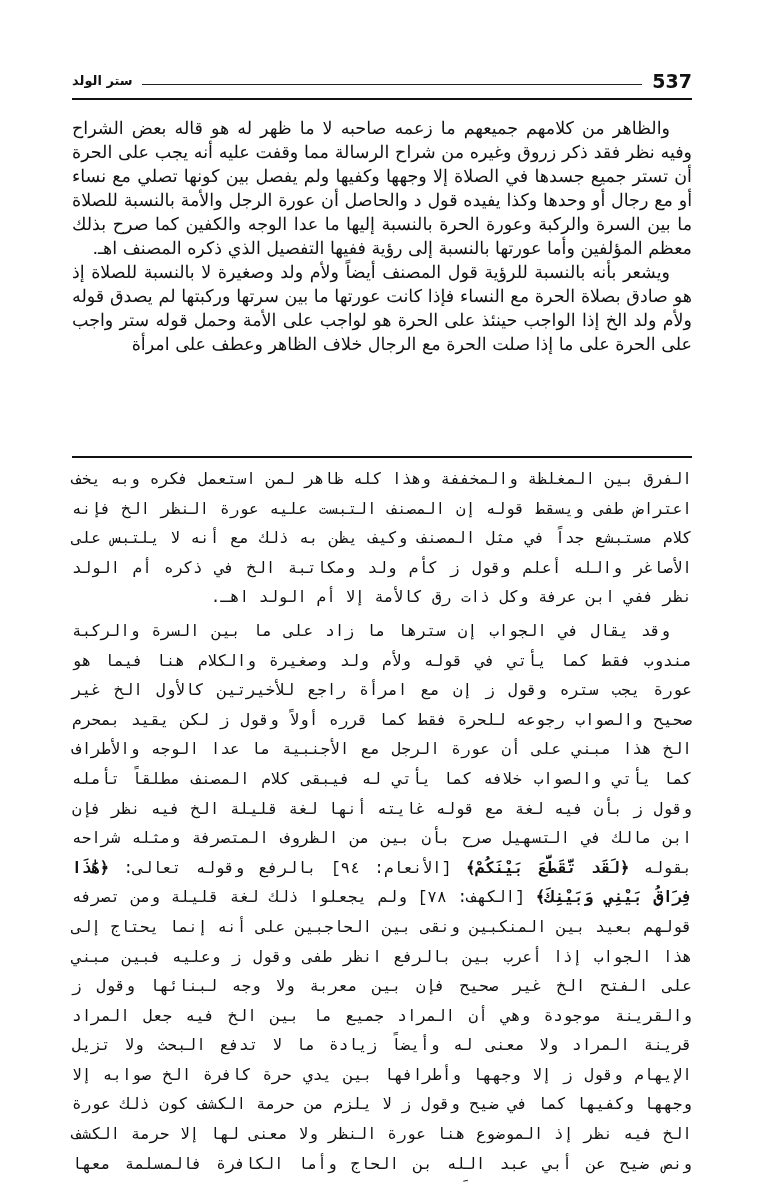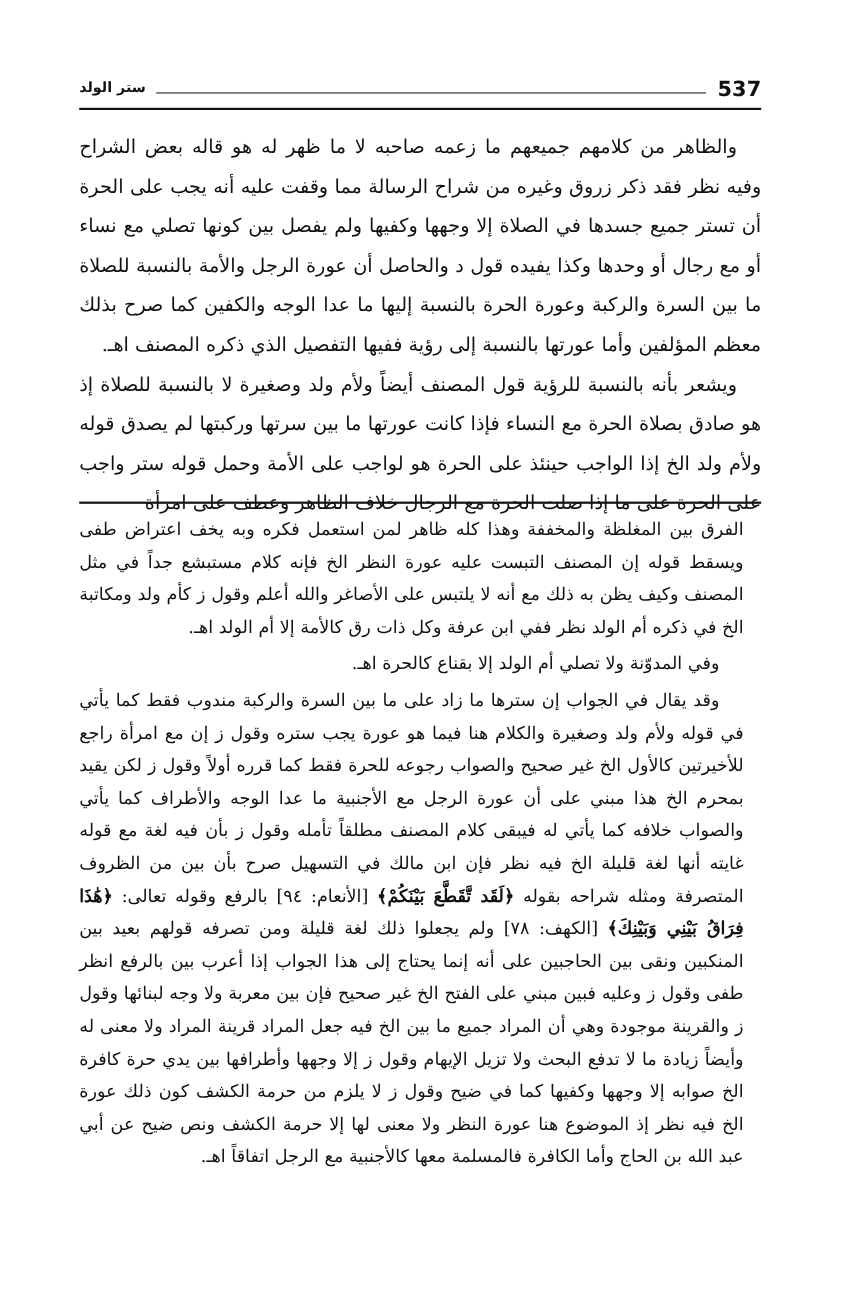--- a/index.html
+++ b/index.html
@@ -70,7 +70,7 @@
     left: 0;
     width: 620px;
     font-size: 17.5px;
-    line-height: 36px;
+    line-height: 24px;
     text-align: justify;
     text-align-last: right;
   }

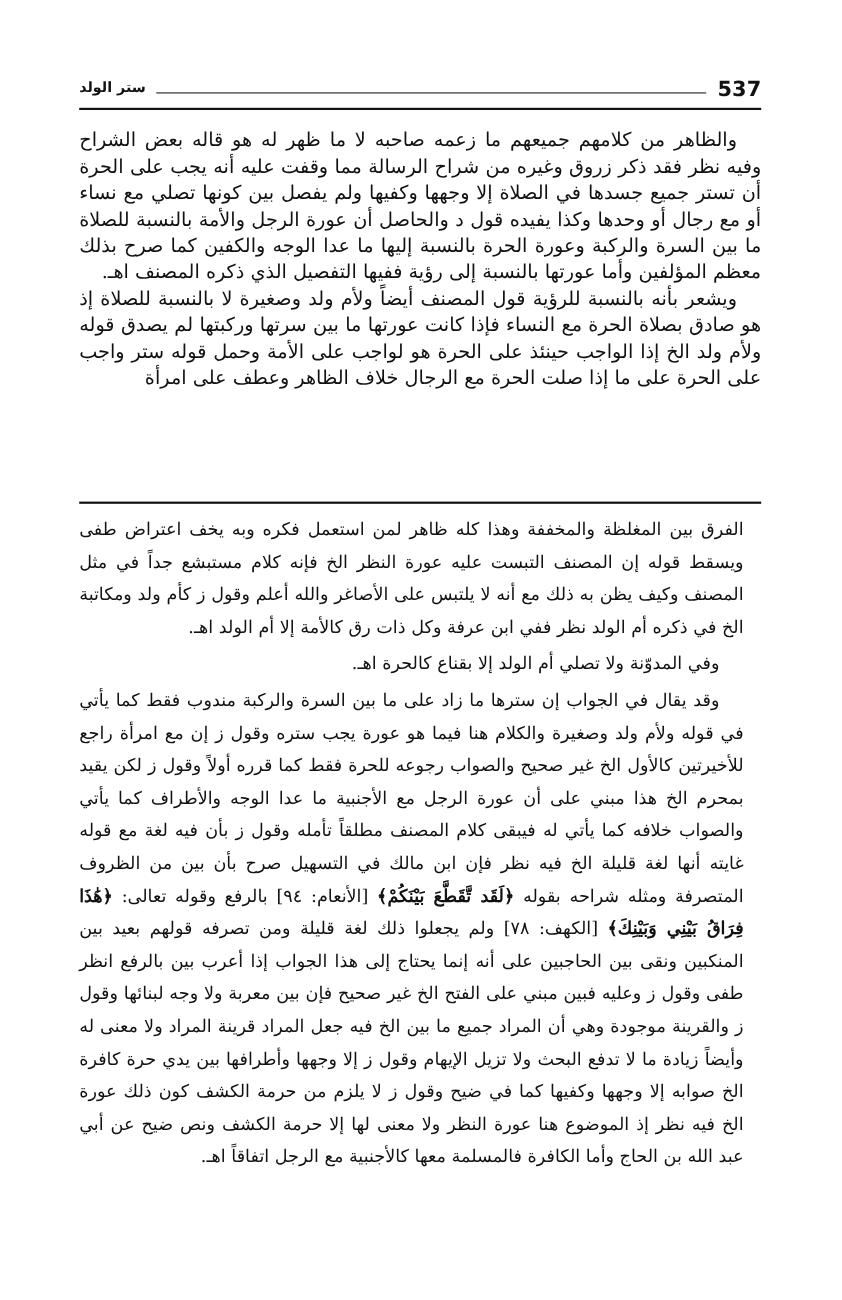--- a/index.html
+++ b/index.html
@@ -99,7 +99,8 @@
     text-align-last: right;
   }
   .notes-text p {
-    margin: 0 16px 4px 0;
+    margin: 0 0 4px 0;
+    font-family: Liberation Mono, monospace;
   }
   .notes-text p.indent {
     text-indent: 22px;

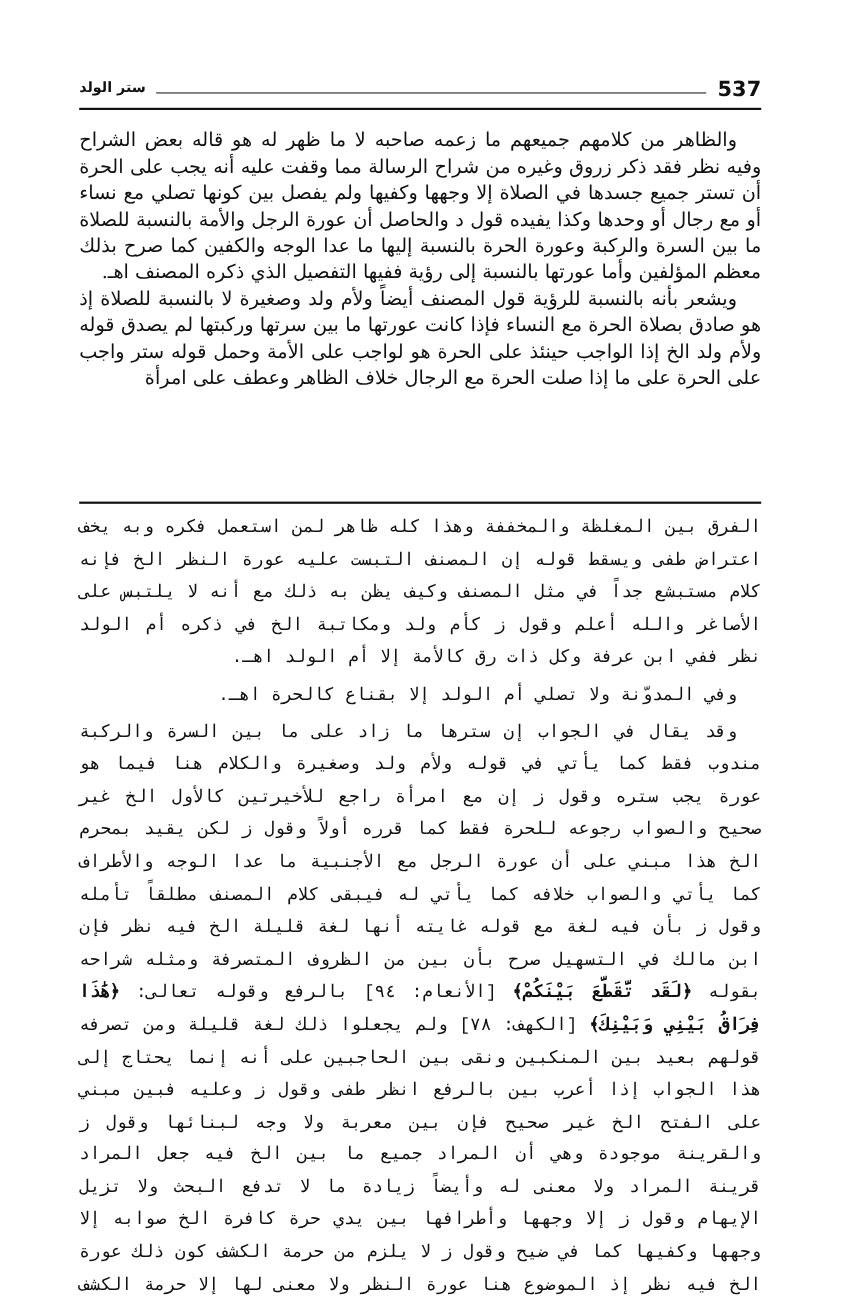--- a/index.html
+++ b/index.html
@@ -130,7 +130,6 @@
 
   <div class="notes-text">
     <p>الفرق بين المغلظة والمخففة وهذا كله ظاهر لمن استعمل فكره وبه يخف اعتراض طفى ويسقط قوله إن المصنف التبست عليه عورة النظر الخ فإنه كلام مستبشع جداً في مثل المصنف وكيف يظن به ذلك مع أنه لا يلتبس على الأصاغر والله أعلم وقول ز كأم ولد ومكاتبة الخ في ذكره أم الولد نظر ففي ابن عرفة وكل ذات رق كالأمة إلا أم الولد اهـ.</p>
-    <p class="indent">وفي المدوّنة ولا تصلي أم الولد إلا بقناع كالحرة اهـ.</p>
     <p class="indent"><span>وقد يقال في الجواب إن سترها ما زاد على ما بين السرة والركبة مندوب فقط كما يأتي في قوله ولأم ولد وصغيرة والكلام هنا فيما هو عورة يجب ستره وقول ز إن مع امرأة راجع للأخيرتين كالأول الخ غير صحيح والصواب رجوعه للحرة فقط كما قرره أولاً وقول ز لكن يقيد بمحرم الخ هذا مبني على أن عورة الرجل مع الأجنبية ما عدا الوجه والأطراف كما يأتي والصواب خلافه كما يأتي له فيبقى كلام المصنف مطلقاً تأمله وقول ز بأن فيه لغة مع قوله غايته أنها لغة قليلة الخ فيه نظر فإن ابن مالك في التسهيل صرح بأن بين من الظروف المتصرفة ومثله شراحه بقوله</span> <span class="quran">﴿لَقَد تَّقَطَّعَ بَيْنَكُمْ﴾</span> <span>[الأنعام: ٩٤]</span> <span>بالرفع</span> <span>وقوله تعالى:</span> <span class="quran">﴿هَٰذَا فِرَاقُ بَيْنِي وَبَيْنِكَ﴾</span> <span>[الكهف: ٧٨]</span> <span>ولم يجعلوا ذلك لغة قليلة ومن تصرفه قولهم بعيد بين المنكبين ونقى بين الحاجبين على أنه إنما يحتاج إلى هذا الجواب إذا أعرب بين بالرفع انظر طفى وقول ز وعليه فبين مبني على الفتح الخ غير صحيح فإن بين معربة ولا وجه لبنائها وقول ز والقرينة موجودة وهي أن المراد جميع ما بين الخ فيه جعل المراد قرينة المراد ولا معنى له وأيضاً زيادة ما لا تدفع البحث ولا تزيل الإيهام وقول ز إلا وجهها وأطرافها بين يدي حرة كافرة الخ صوابه إلا وجهها وكفيها كما في ضيح وقول ز لا يلزم من حرمة الكشف كون ذلك عورة الخ فيه نظر إذ الموضوع هنا عورة النظر ولا معنى لها إلا حرمة الكشف ونص ضيح عن أبي عبد الله بن الحاج وأما الكافرة فالمسلمة معها كالأجنبية مع الرجل اتفاقاً اهـ.</span></p>
   </div>
 

